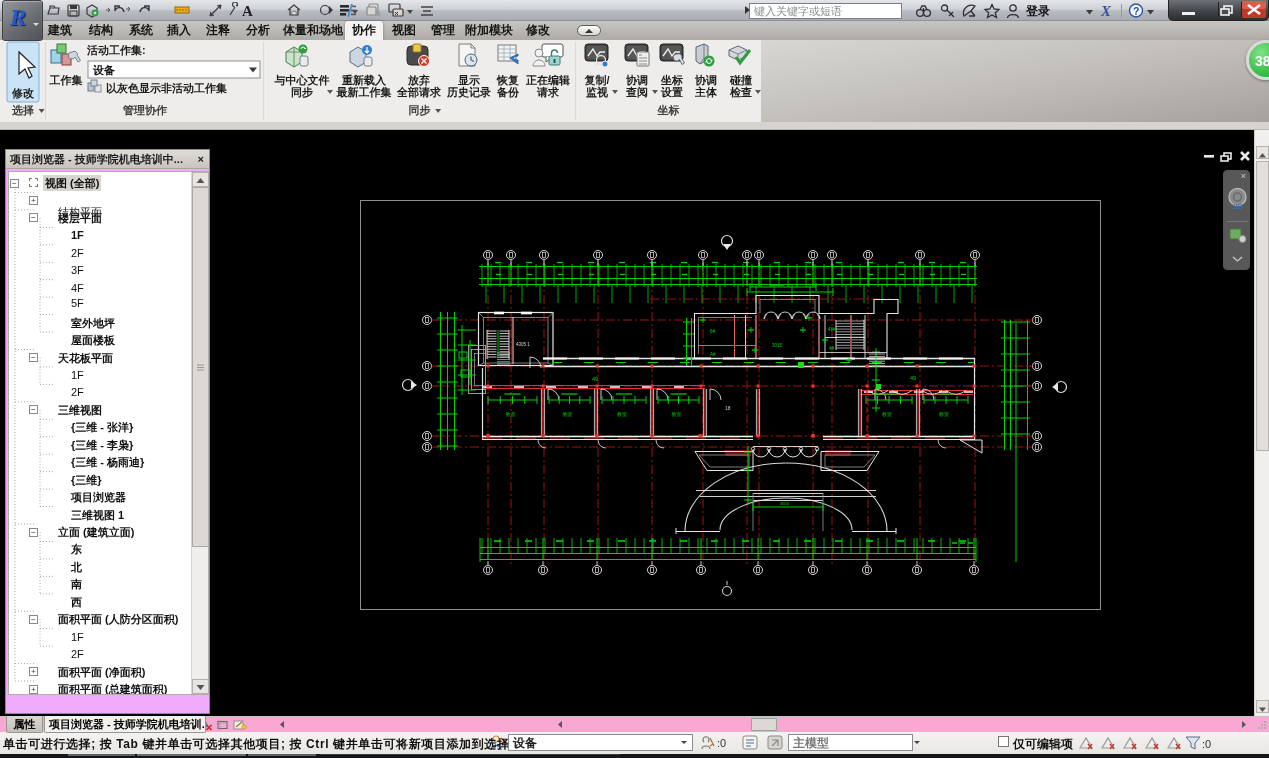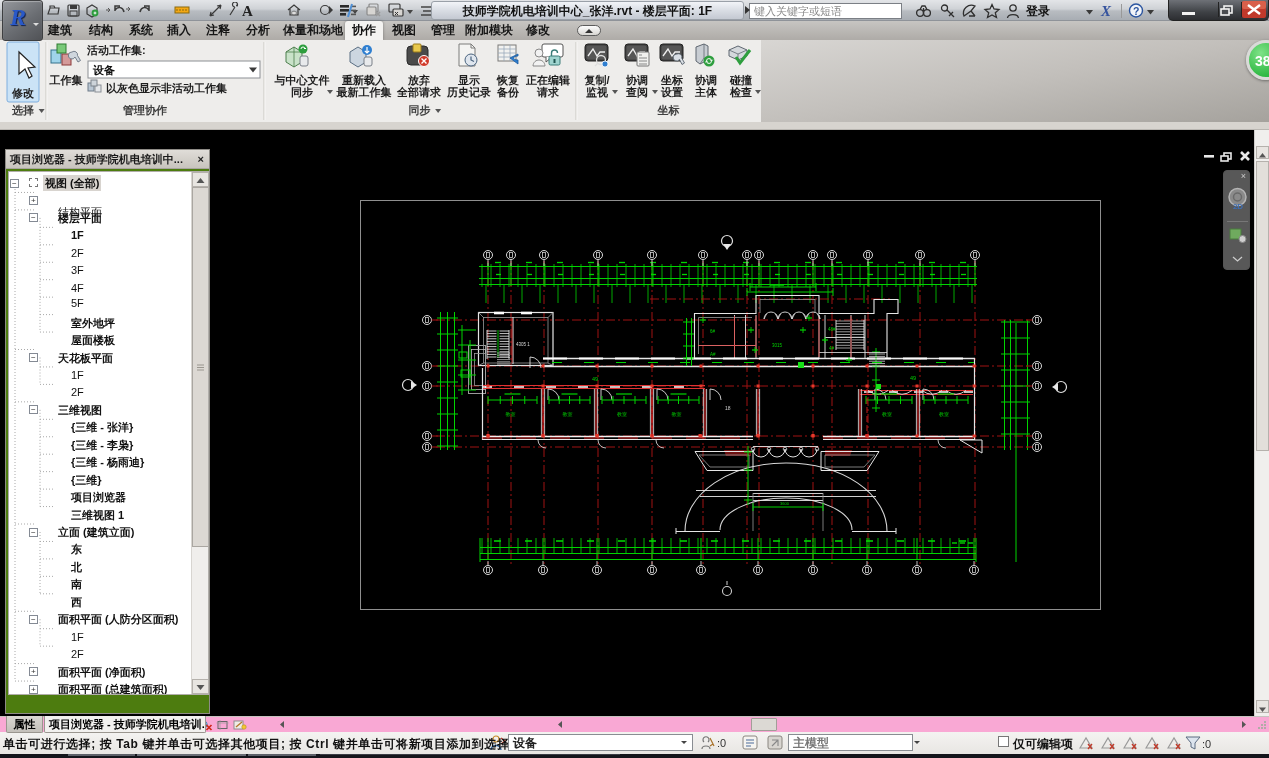--- a/index.html
+++ b/index.html
@@ -834,7 +834,6 @@
         <path d="M1 5 L13 5 M3 9 L11 9 M1 13 L13 13" stroke="#444" stroke-width="1.4" fill="none"></path>
       </g>
     </svg>
-  <div class="abs ttl">技师学院机电培训中心_张洋.rvt - 楼层平面: 1F</div>
   <div class="abs srch">键入关键字或短语</div>
   <svg class="abs" style="left:744px;top:2px;" width="424px" height="18" viewBox="0 0 424 18" id="infocenter">
       <path d="M1 4 l5 4 -5 4 Z" fill="#333"></path>

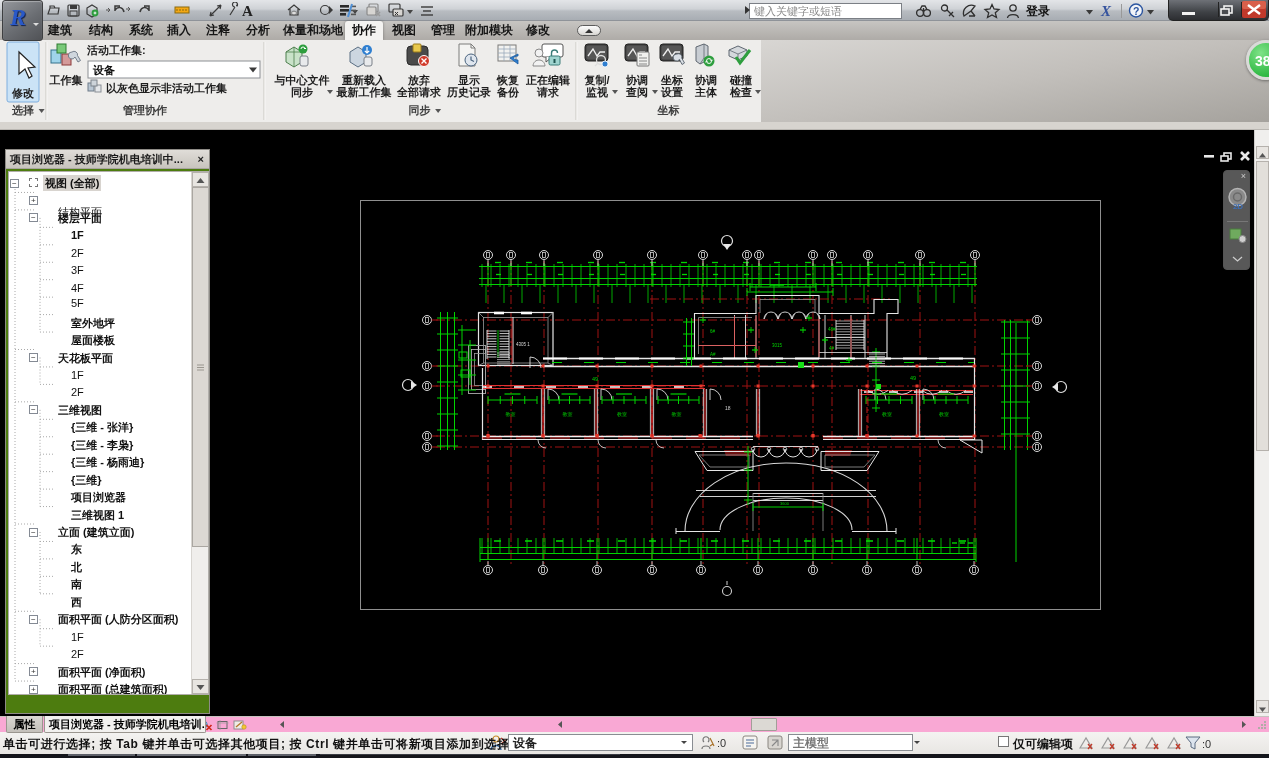--- a/index.html
+++ b/index.html
@@ -32,7 +32,7 @@
 #statusbar{left:0;top:732px;width:1269px;height:22px;background:linear-gradient(#f4f3f1,#e8e6e3);font-size:12px;color:#111}
 #taskbar{left:0;top:754px;width:1269px;height:4px;background:#14151b}
 
-#pb{left:5px;top:149px;width:205px;height:565px;background:#4d7c0f;border:1px solid #8e8b86}
+#pb{left:5px;top:149px;width:205px;height:565px;background:#f0abfc;border:1px solid #8e8b86}
 #pbtitle{position:absolute;left:0;top:0;width:100%;height:19px;background:linear-gradient(#e0ddd8,#c8c4bd);border-bottom:1px solid #a9a5a0;font-size:11px;font-weight:bold;color:#1a1a1a;line-height:18px;padding-left:4px;white-space:nowrap;overflow:hidden}
 #pbtree{position:absolute;left:2px;top:21px;width:201px;height:524px;background:#fff;border:1px solid #b1aeaa;overflow:hidden}
 #pbtabs{position:absolute;left:0px;top:566px;width:205px;height:26px;font-size:11px}

